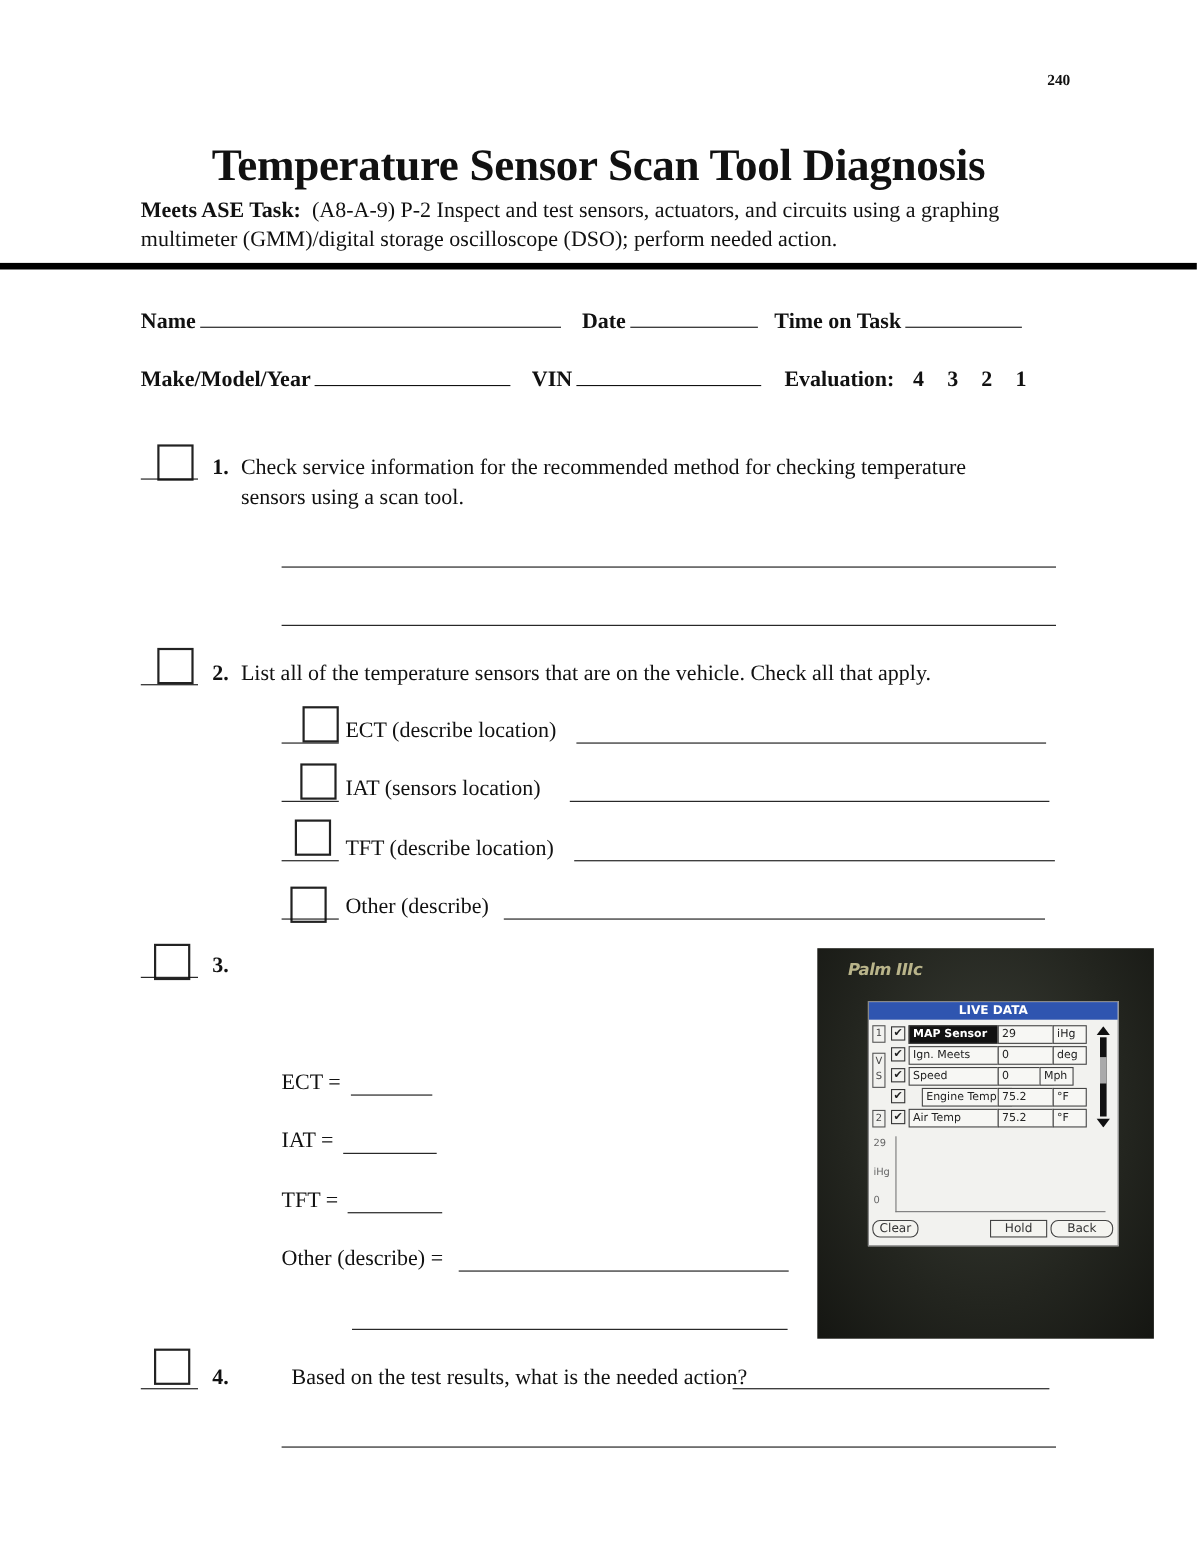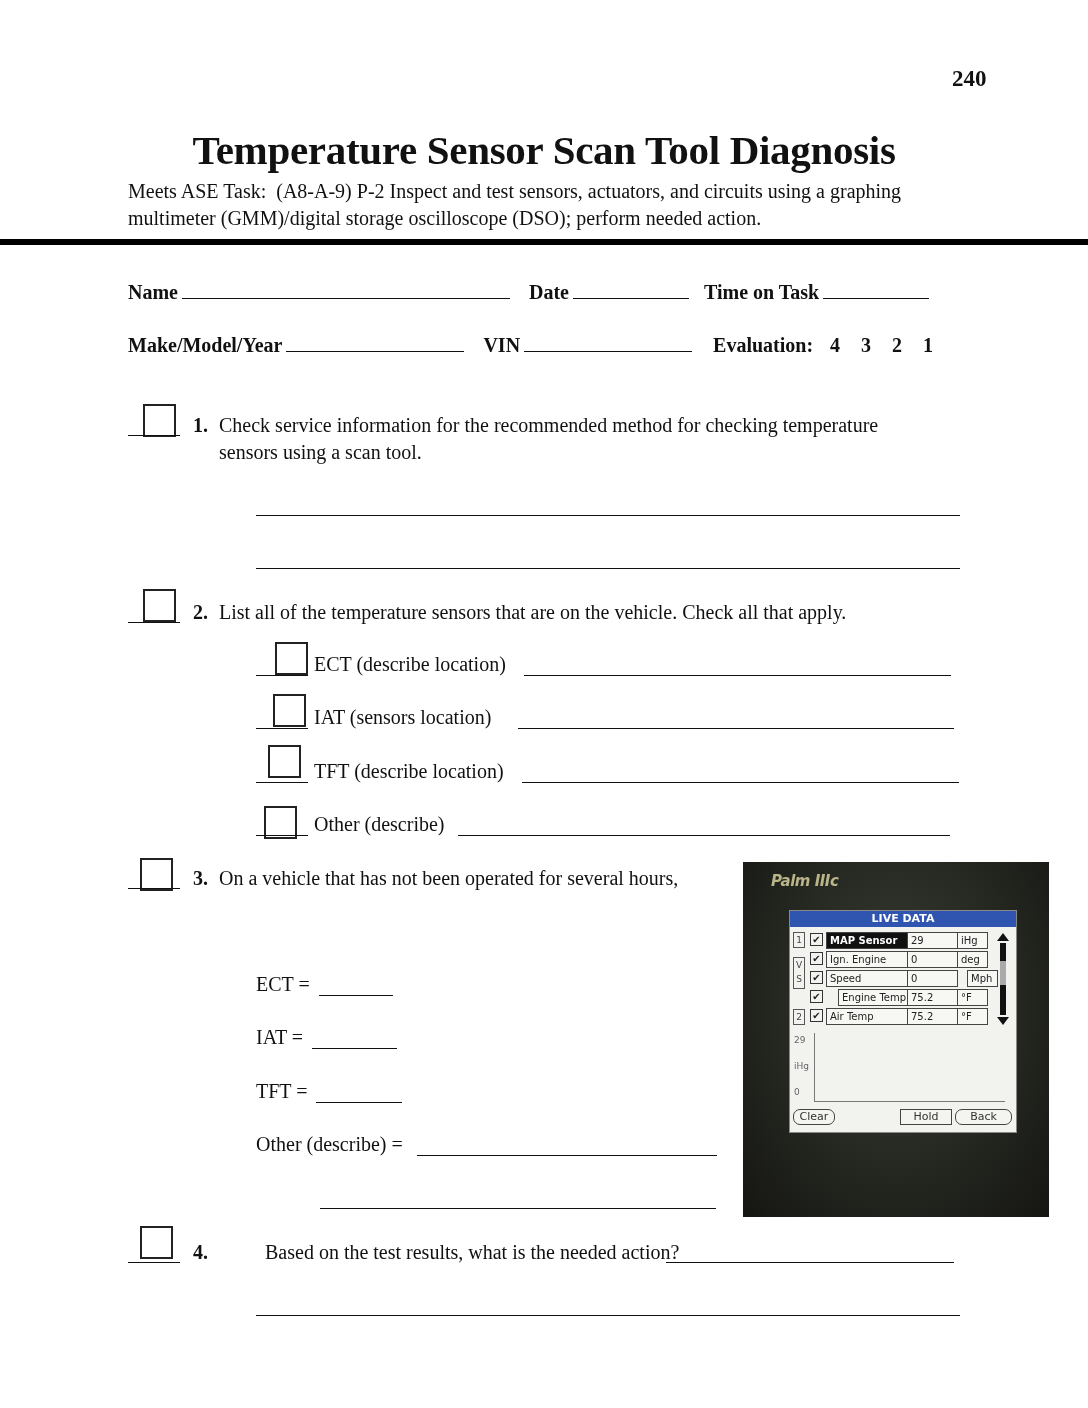--- a/index.html
+++ b/index.html
@@ -5,7 +5,7 @@
   html, body { margin:0; padding:0; background:#fff; }
   body { width:1088px; height:1408px; position:relative; overflow:hidden; font-family:"Liberation Serif", serif; color:#111; }
   .abs { position:absolute; }
-  .pagenum { left:952px; top:66px; font-size:23px; font-weight:bold;font-family:Liberation Serif, serif; }
+  .pagenum { left:952px; top:66px; font-size:14px; font-weight:bold;font-family:Liberation Serif, serif; }
   .title { left:0; width:1088px; top:126px; text-align:center; font-size:41px; font-weight:bold; letter-spacing:-0.3px; }
   .task { left:128px; top:178px; width:860px; font-size:20px; line-height:27px; }
   .task b { font-weight:normal;text-align:right; }

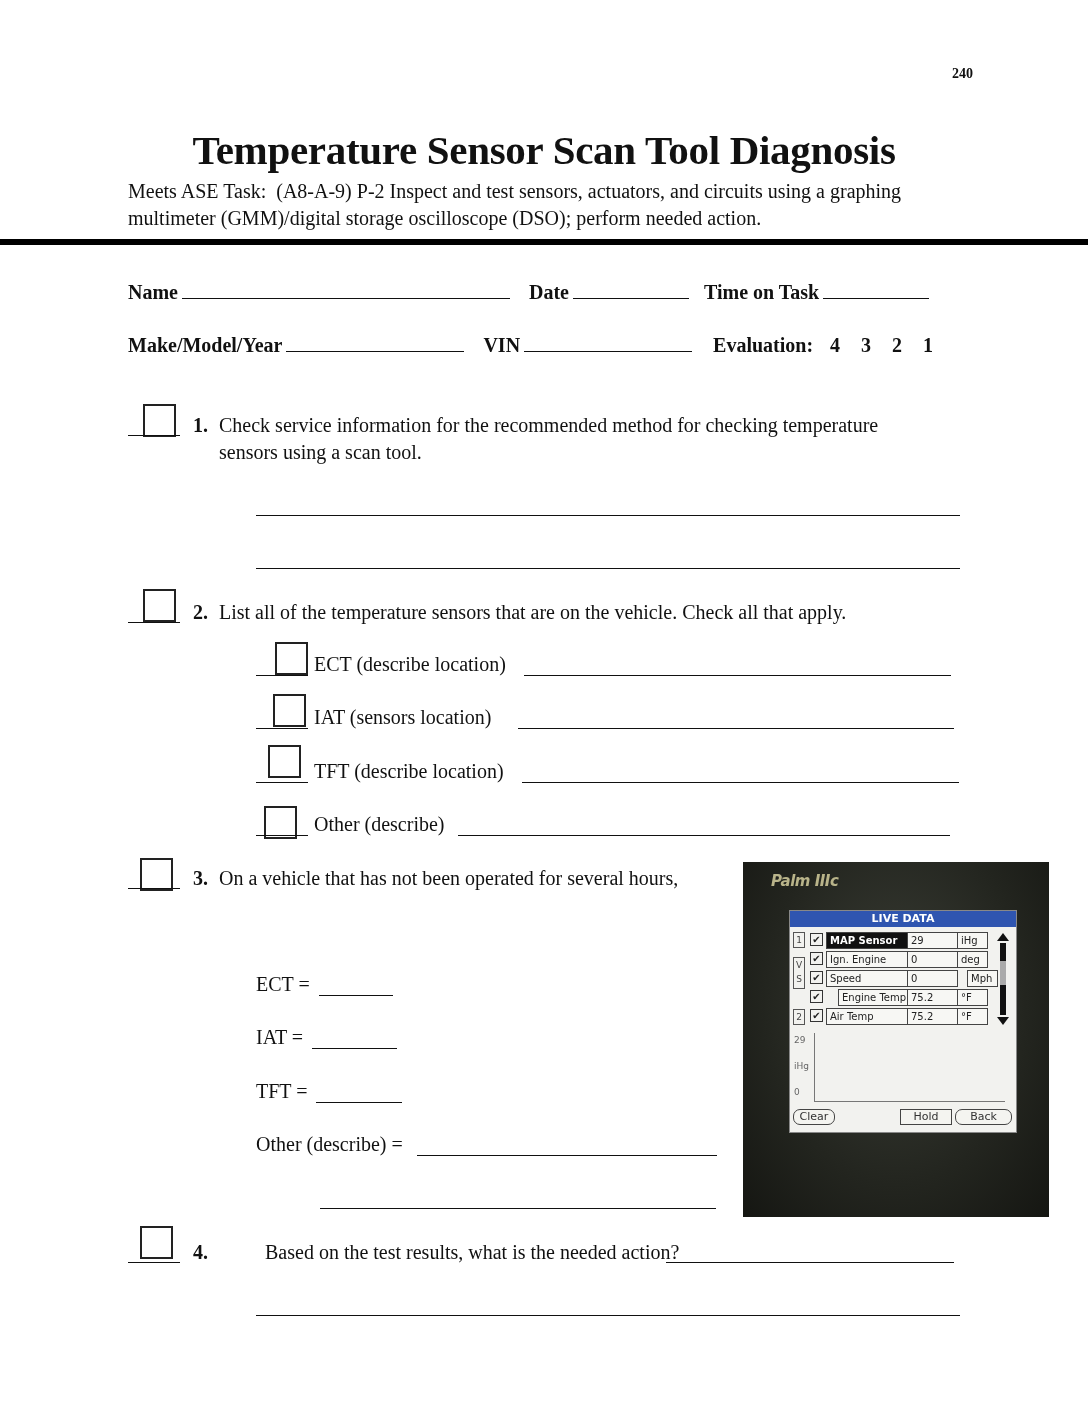--- a/index.html
+++ b/index.html
@@ -8,7 +8,7 @@
   .pagenum { left:952px; top:66px; font-size:14px; font-weight:bold;font-family:Liberation Serif, serif; }
   .title { left:0; width:1088px; top:126px; text-align:center; font-size:41px; font-weight:bold; letter-spacing:-0.3px; }
   .task { left:128px; top:178px; width:860px; font-size:20px; line-height:27px; }
-  .task b { font-weight:normal;text-align:right; }
+  .task b { font-weight:bold;text-align:right; }
   .rule { left:0; top:239px; width:1088px; height:6px; background:#000; }
   .fline { font-size:20px; font-weight:bold; white-space:nowrap; }
   .blank { display:inline-block; border-bottom:1.5px solid #111; height:16px; vertical-align:baseline; margin:0 4px; }

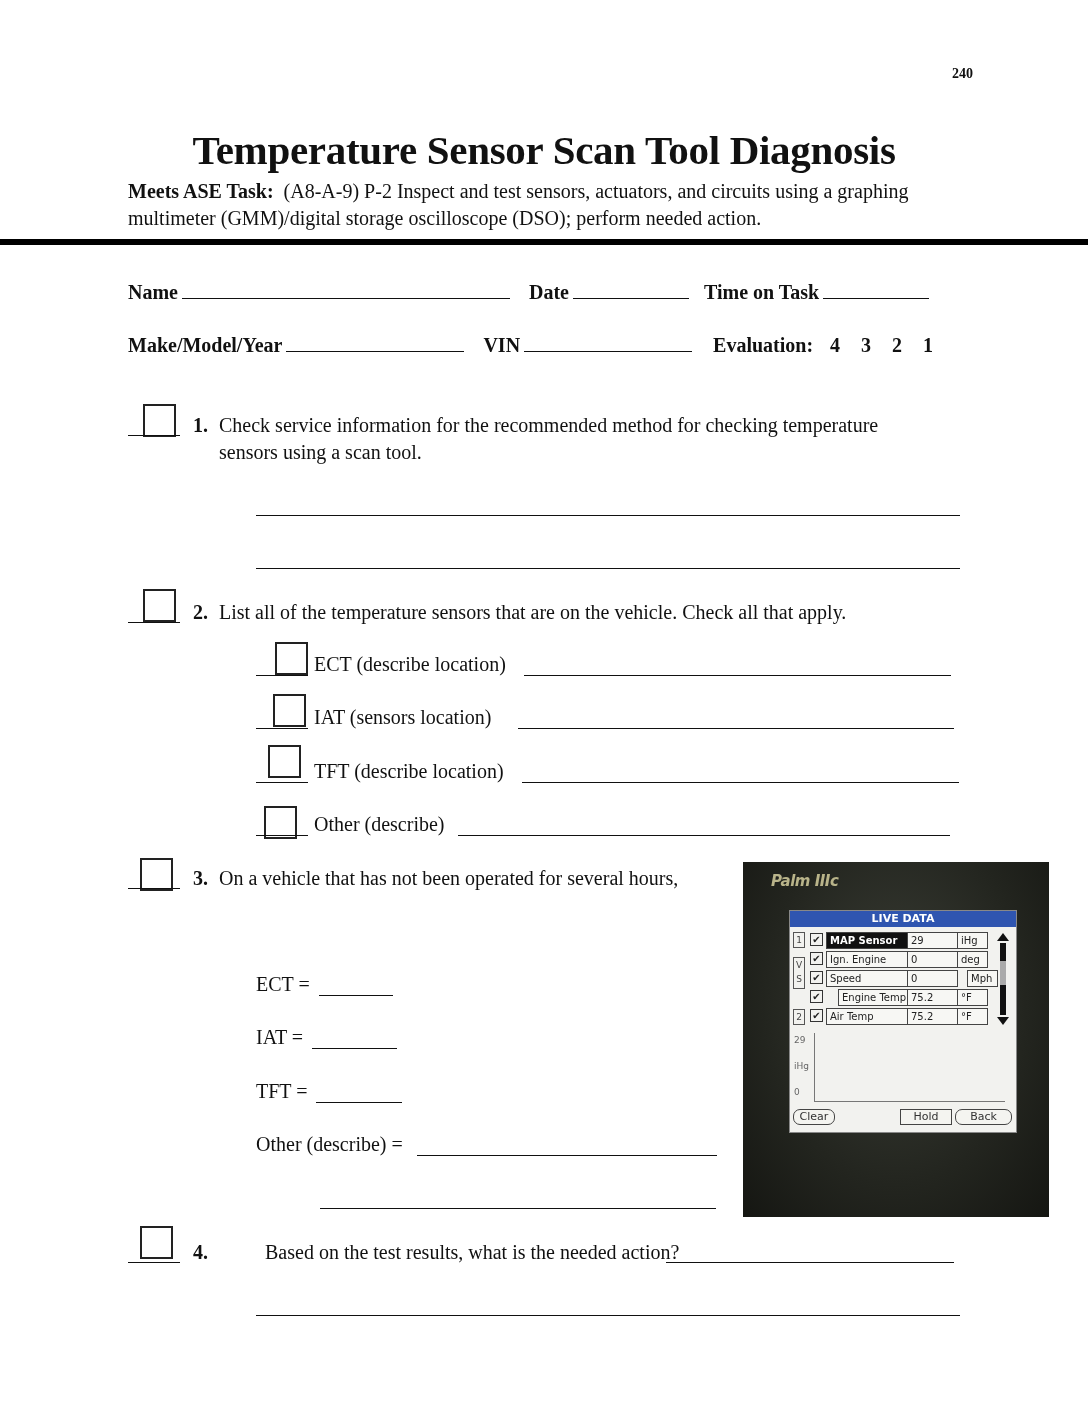--- a/index.html
+++ b/index.html
@@ -94,7 +94,6 @@
 <div class="lead" style="left:128px; top:888px; width:52px;"></div>
 <div class="abs q" style="left:193px; top:865px;"><span class="qnum">3.</span></div>
 <div class="abs q" style="left:219px; top:865px; white-space:nowrap;">
-  <div>On a vehicle that has not been operated for several hours,</div>
 </div>
 
 <div class="abs t20" style="left:256px; top:973px;">ECT =</div>

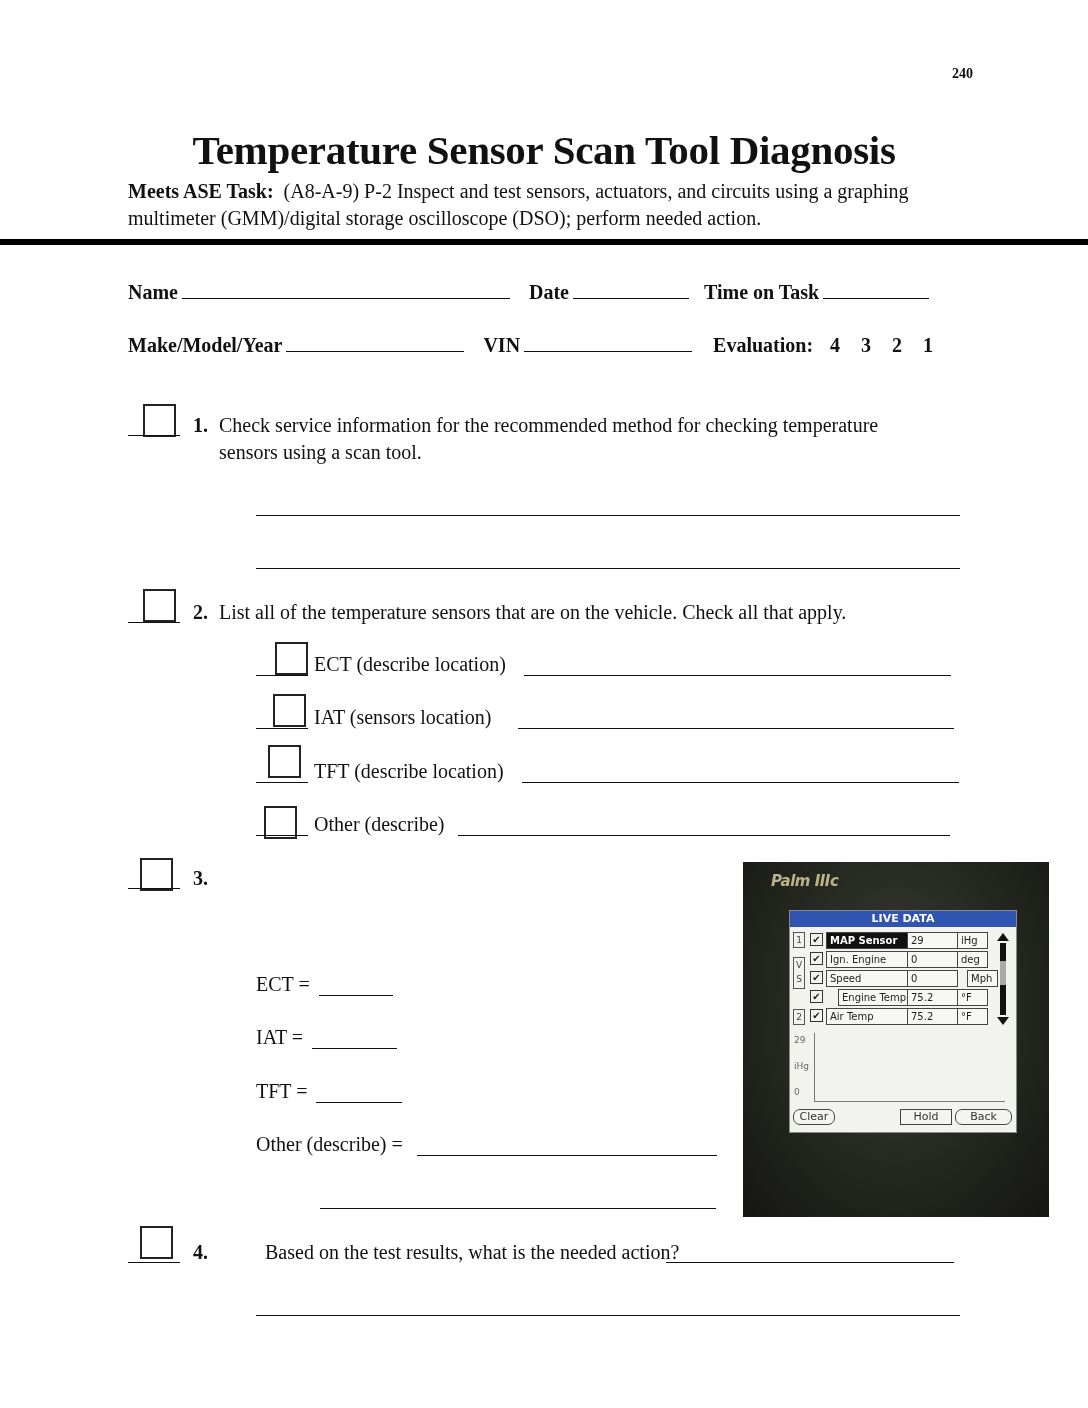--- a/index.html
+++ b/index.html
@@ -123,7 +123,7 @@
     </div>
     <div class="ld-row" style="top:40px;">
       <div class="ld-chk">✔</div>
-      <div class="ld-cell" style="left:20px; width:77px;">Ign. Engine</div>
+      <div class="ld-cell" style="left:20px; width:77px;">Ign. Meets</div>
       <div class="ld-cell" style="left:101px; width:46px;">0</div>
       <div class="ld-cell" style="left:151px; width:26px;">deg</div>
     </div>

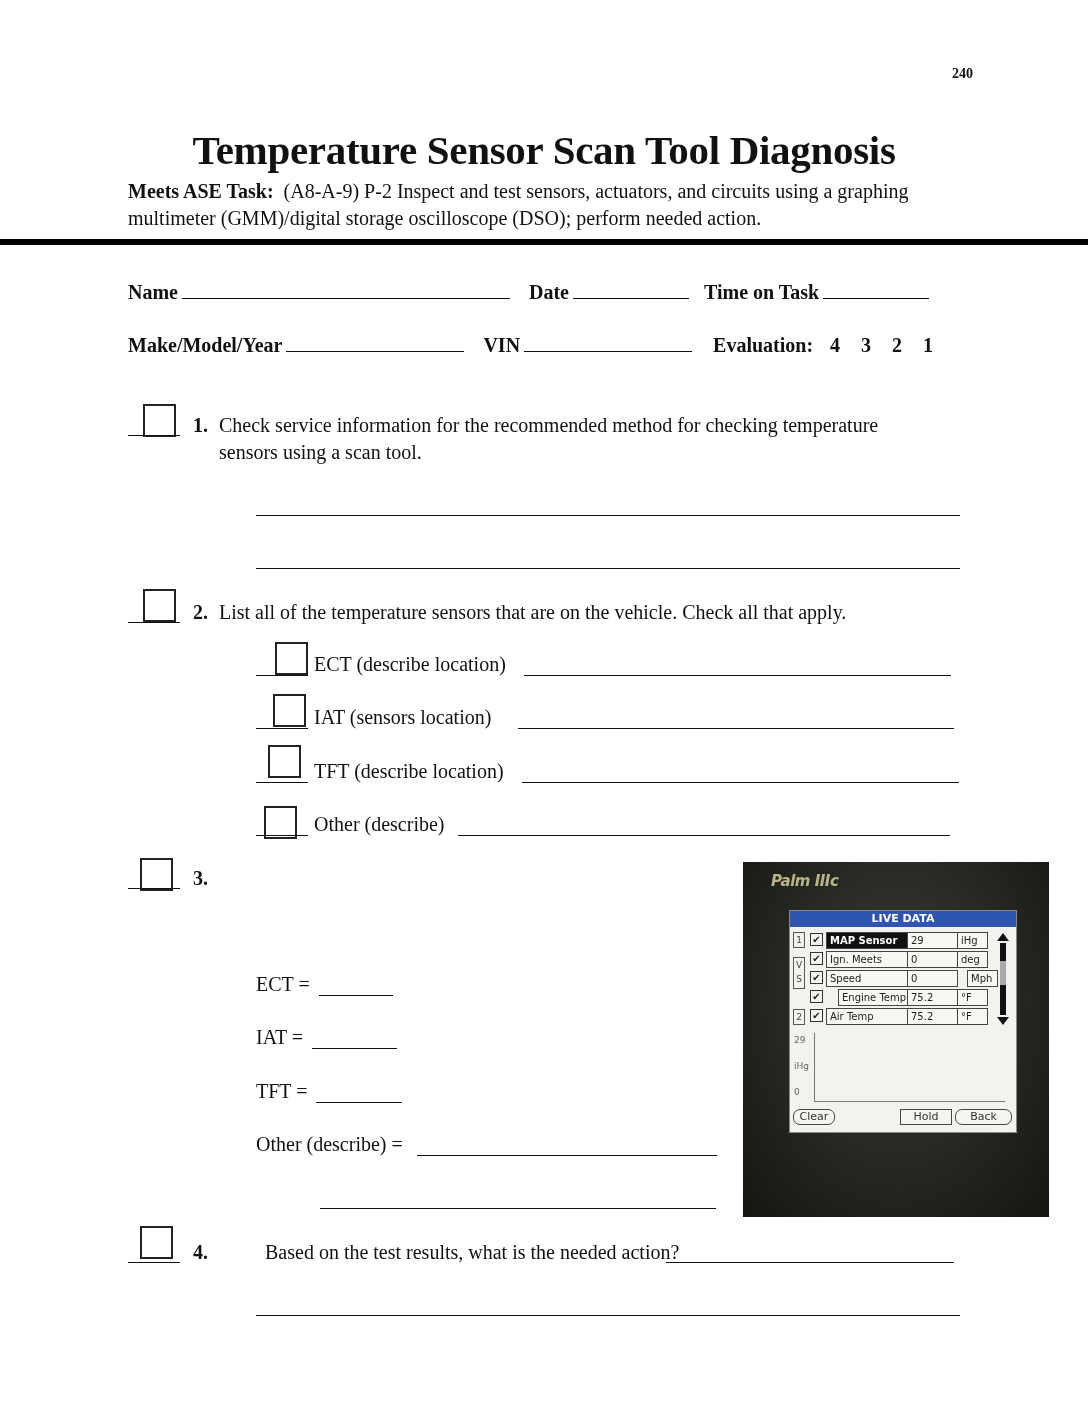--- a/index.html
+++ b/index.html
@@ -131,7 +131,7 @@
       <div class="ld-chk">✔</div>
       <div class="ld-cell" style="left:20px; width:77px;">Speed</div>
       <div class="ld-cell" style="left:101px; width:46px;">0</div>
-      <div class="ld-cell" style="left:161px; width:26px;">Mph</div>
+      <div class="ld-cell" style="left:139px; width:26px;">Mph</div>
     </div>
     <div class="ld-row" style="top:78px;">
       <div class="ld-chk">✔</div>

